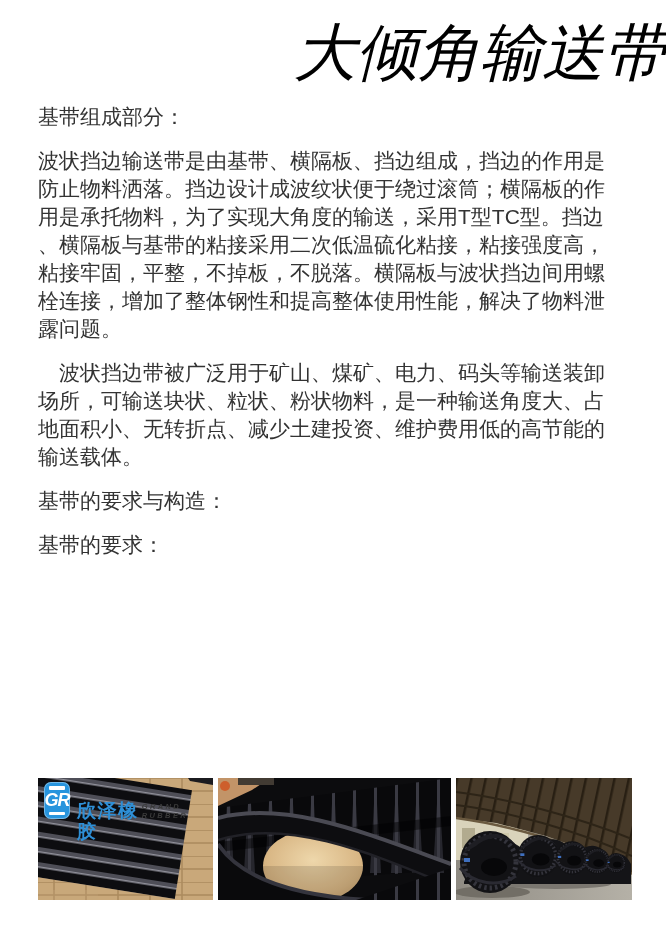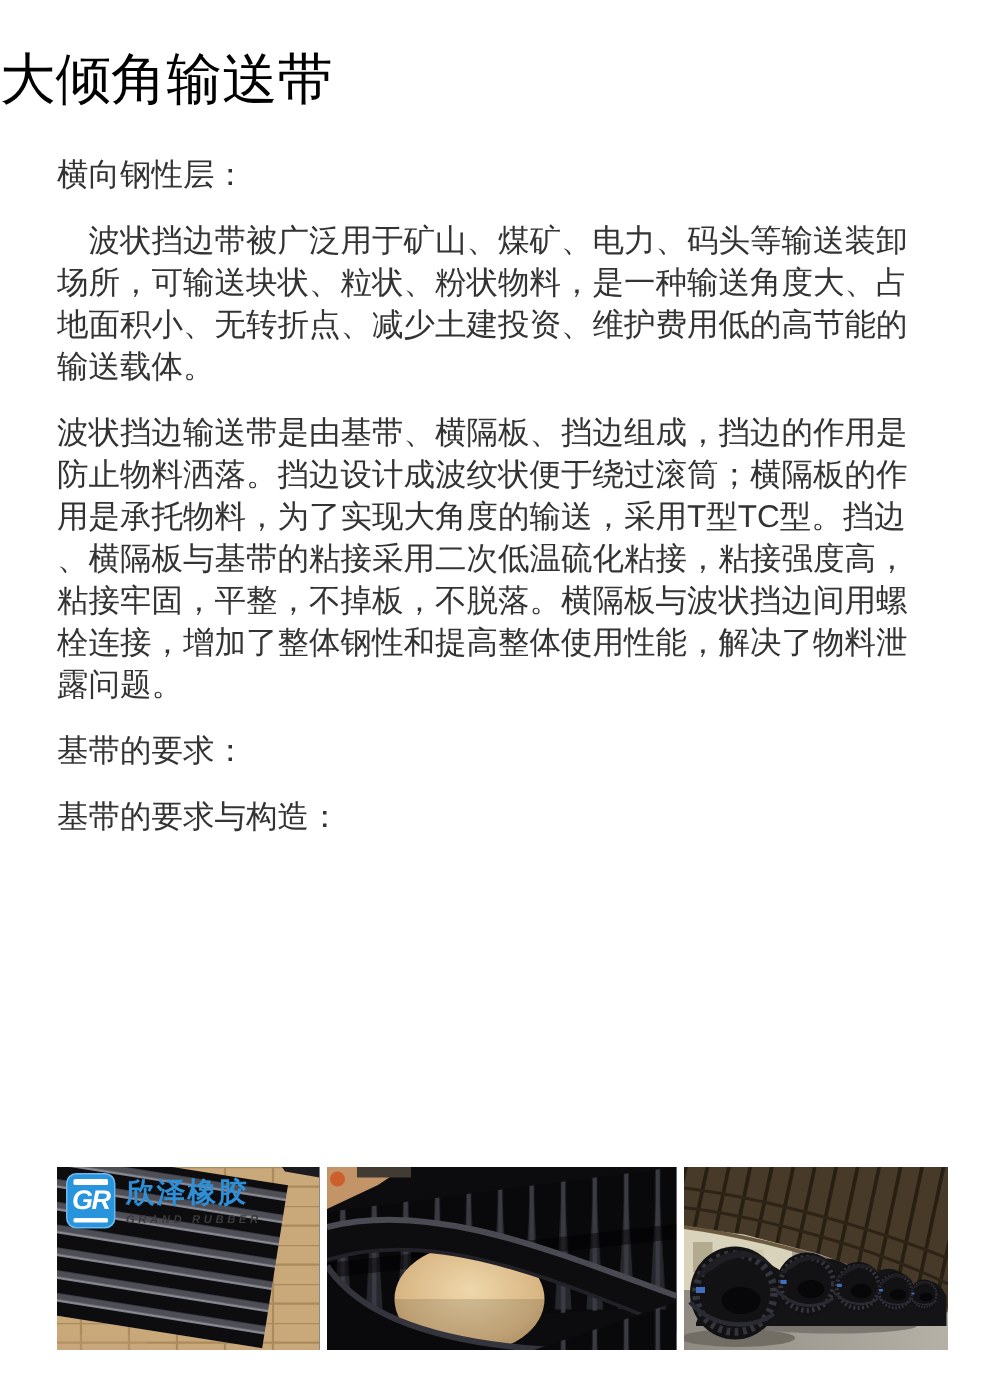--- a/index.html
+++ b/index.html
@@ -13,12 +13,13 @@
   
   h1.page-title{
     margin:20px 0 0 0;
-    text-align:left;
-    font-size:37px;
+    text-align:right;
+    font-size:62px;
     line-height:66px;
     font-weight:400;
     color:#000000;
     letter-spacing:0;
+    font-style:italic;
   }
 
   

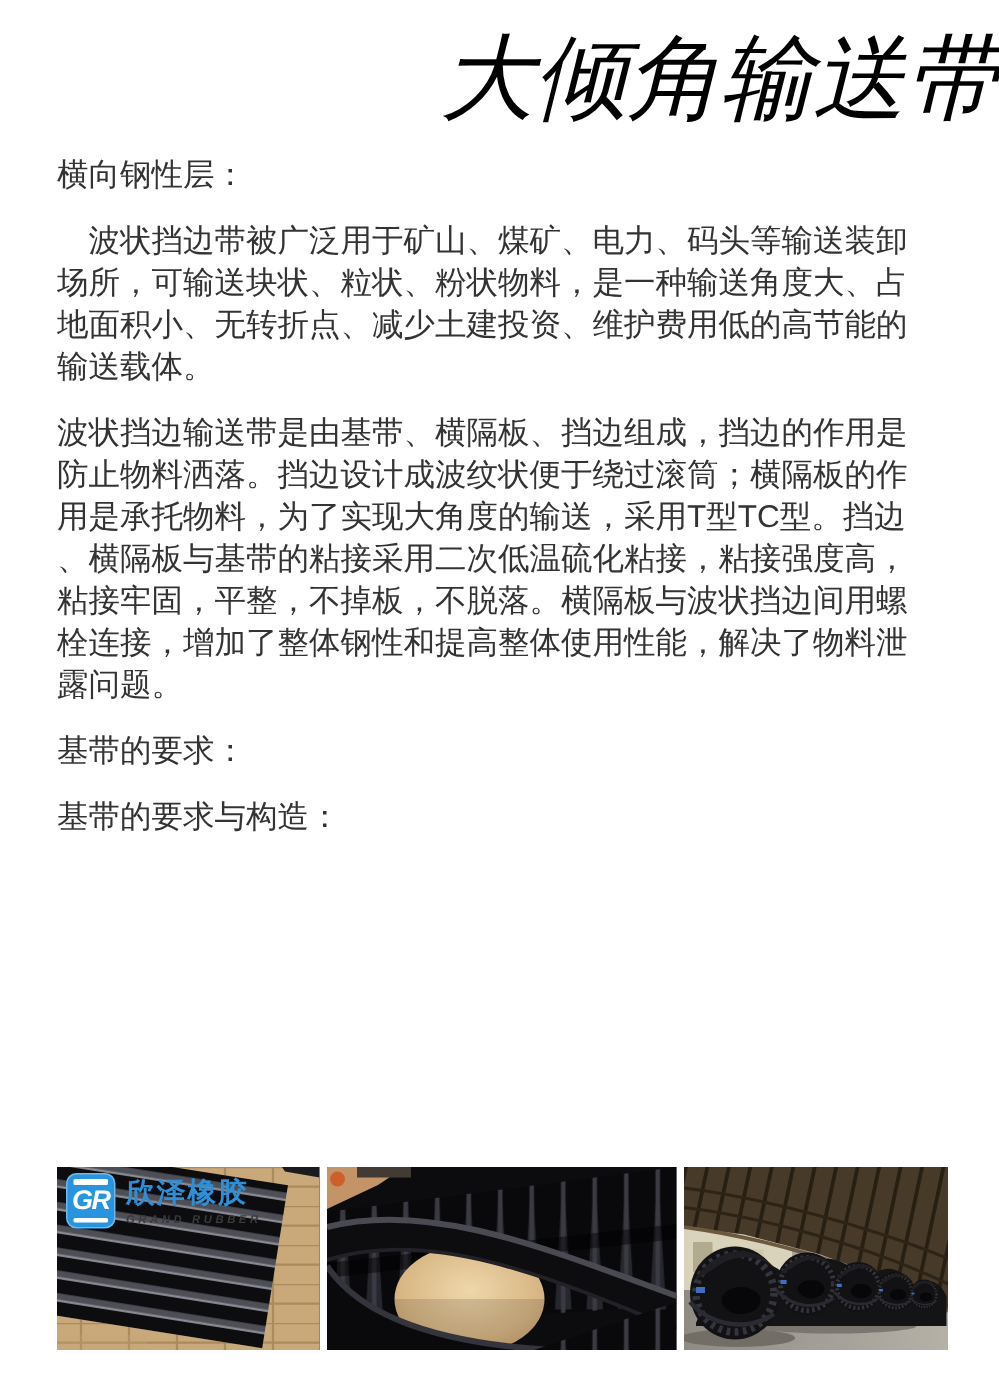--- a/index.html
+++ b/index.html
@@ -97,7 +97,7 @@
   <h1 class="page-title">大倾角输送带</h1>
 
   <div class="content">
-    <p>横向钢性层：</p>
+    <p>基带组成部分：</p>
     <p>　波状挡边带被广泛用于矿山、煤矿、电力、码头等输送装卸场所，可输送块状、粒状、粉状物料，是一种输送角度大、占地面积小、无转折点、减少土建投资、维护费用低的高节能的输送载体。</p>
     <p>波状挡边输送带是由基带、横隔板、挡边组成，挡边的作用是防止物料洒落。挡边设计成波纹状便于绕过滚筒；横隔板的作用是承托物料，为了实现大角度的输送，采用T型TC型。挡边、横隔板与基带的粘接采用二次低温硫化粘接，粘接强度高，粘接牢固，平整，不掉板，不脱落。横隔板与波状挡边间用螺栓连接，增加了整体钢性和提高整体使用性能，解决了物料泄露问题。</p>
     <p>基带的要求：</p>

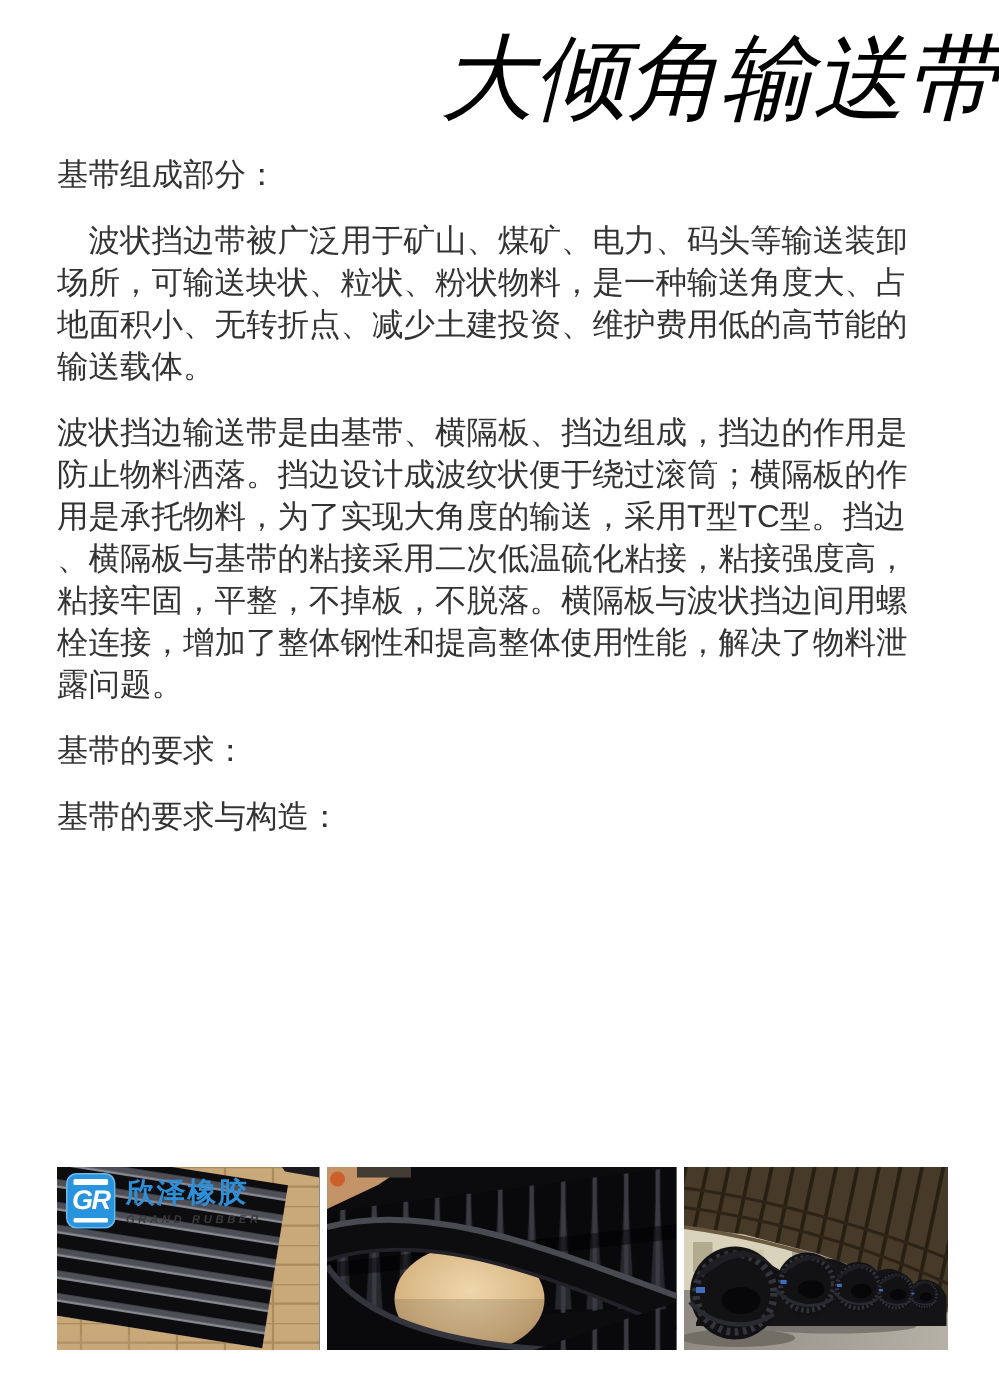--- a/index.html
+++ b/index.html
@@ -98,8 +98,8 @@
 
   <div class="content">
     <p>基带组成部分：</p>
+    <p>波状挡边输送带是由基带、横隔板、挡边组成，挡边的作用是防止物料洒落。挡边设计成波纹状便于绕过滚筒；横隔板的作用是承托物料，为了实现大角度的输送，采用T型TC型。挡边、横隔板与基带的粘接采用二次低温硫化粘接，粘接强度高，粘接牢固，平整，不掉板，不脱落。横隔板与波状挡边间用螺栓连接，增加了整体钢性和提高整体使用性能，解决了物料泄露问题。</p>
     <p>　波状挡边带被广泛用于矿山、煤矿、电力、码头等输送装卸场所，可输送块状、粒状、粉状物料，是一种输送角度大、占地面积小、无转折点、减少土建投资、维护费用低的高节能的输送载体。</p>
-    <p>波状挡边输送带是由基带、横隔板、挡边组成，挡边的作用是防止物料洒落。挡边设计成波纹状便于绕过滚筒；横隔板的作用是承托物料，为了实现大角度的输送，采用T型TC型。挡边、横隔板与基带的粘接采用二次低温硫化粘接，粘接强度高，粘接牢固，平整，不掉板，不脱落。横隔板与波状挡边间用螺栓连接，增加了整体钢性和提高整体使用性能，解决了物料泄露问题。</p>
     <p>基带的要求：</p>
     <p>基带的要求与构造：</p>
   </div>

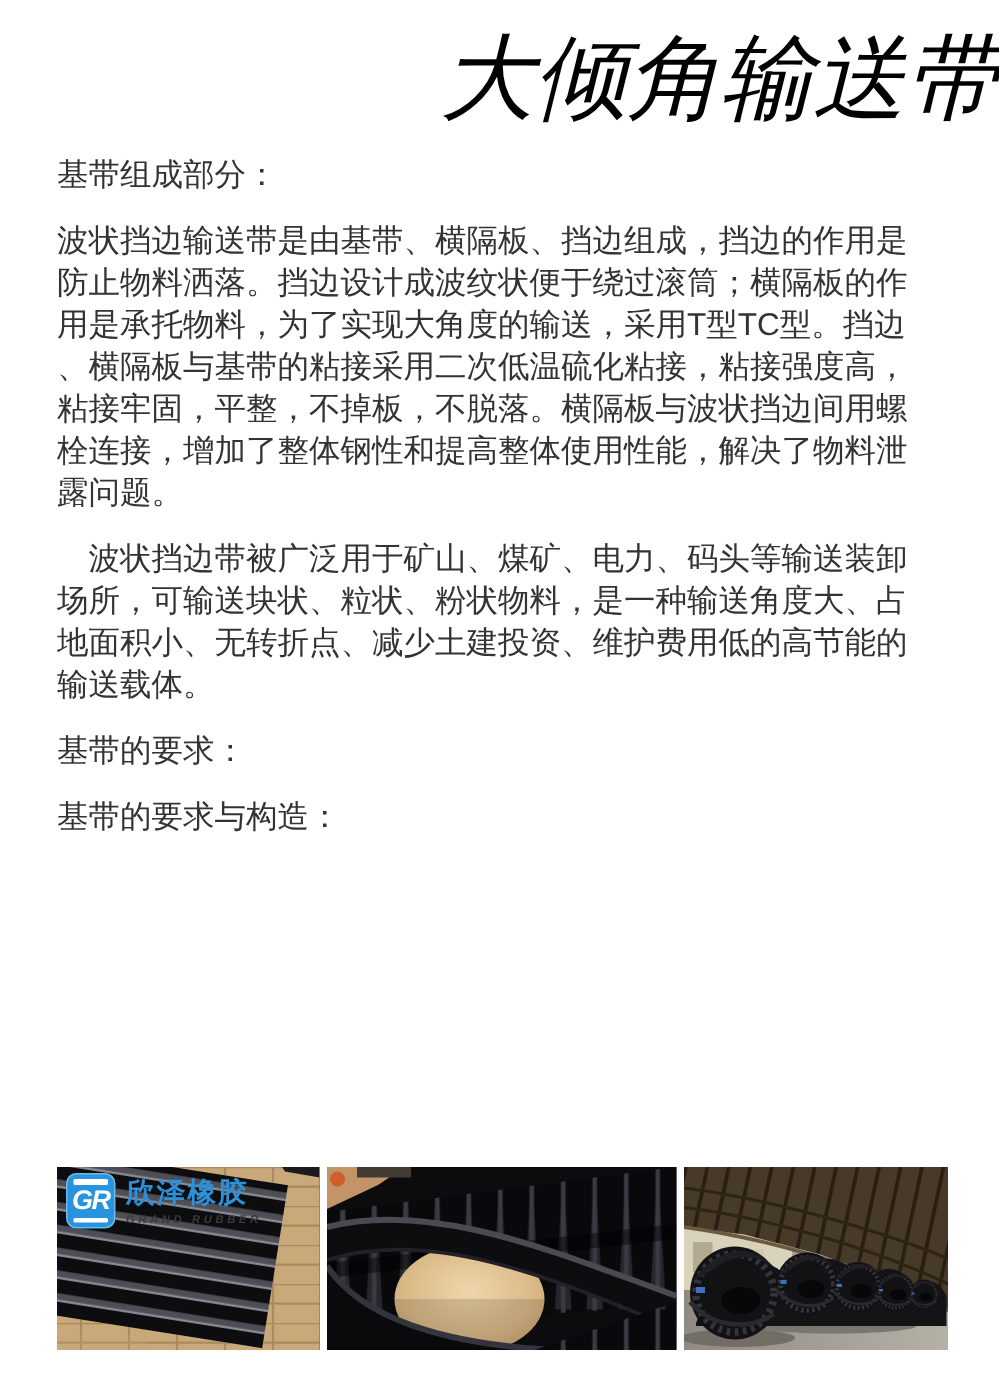--- a/index.html
+++ b/index.html
@@ -100,8 +100,8 @@
     <p>基带组成部分：</p>
     <p>波状挡边输送带是由基带、横隔板、挡边组成，挡边的作用是防止物料洒落。挡边设计成波纹状便于绕过滚筒；横隔板的作用是承托物料，为了实现大角度的输送，采用T型TC型。挡边、横隔板与基带的粘接采用二次低温硫化粘接，粘接强度高，粘接牢固，平整，不掉板，不脱落。横隔板与波状挡边间用螺栓连接，增加了整体钢性和提高整体使用性能，解决了物料泄露问题。</p>
     <p>　波状挡边带被广泛用于矿山、煤矿、电力、码头等输送装卸场所，可输送块状、粒状、粉状物料，是一种输送角度大、占地面积小、无转折点、减少土建投资、维护费用低的高节能的输送载体。</p>
+    <p>基带的要求与构造：</p>
     <p>基带的要求：</p>
-    <p>基带的要求与构造：</p>
   </div>
 
   <div class="gallery">

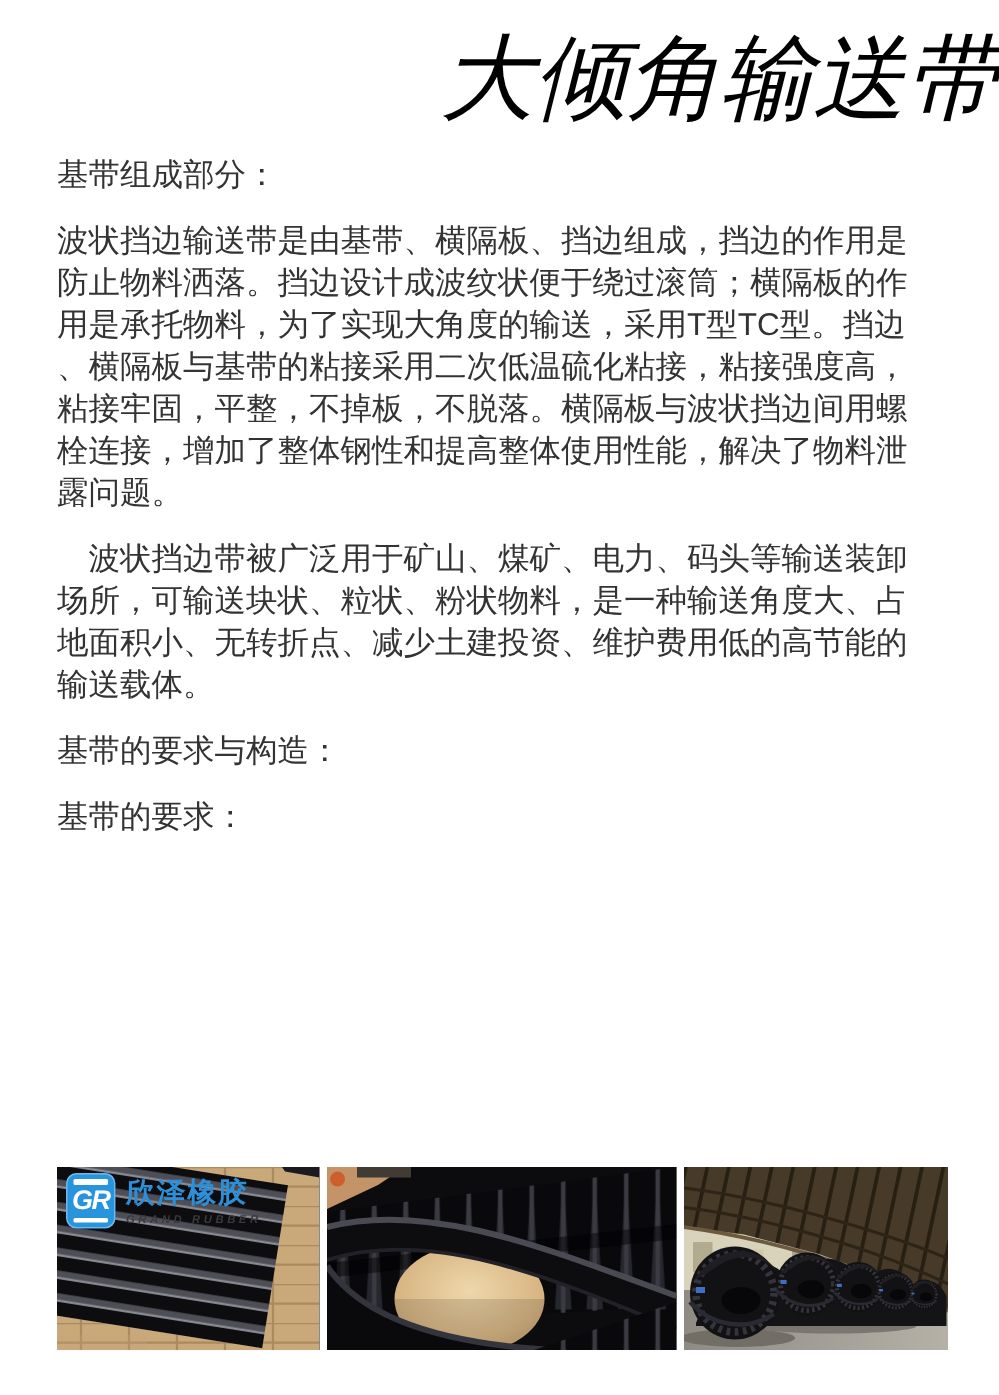--- a/index.html
+++ b/index.html
@@ -78,7 +78,7 @@
   }
   .wm-badge::before{top:4px;}
   .wm-badge::after{bottom:4px;}
-  .wm-txt{display:flex;flex-direction:column;margin-top:3px;}
+  .wm-txt{display:flex;margin-top:18px;}
   .wm-cn{
     font-size:19px;line-height:21px;
     color:#2e8fd6;font-weight:600;letter-spacing:1.5px;

